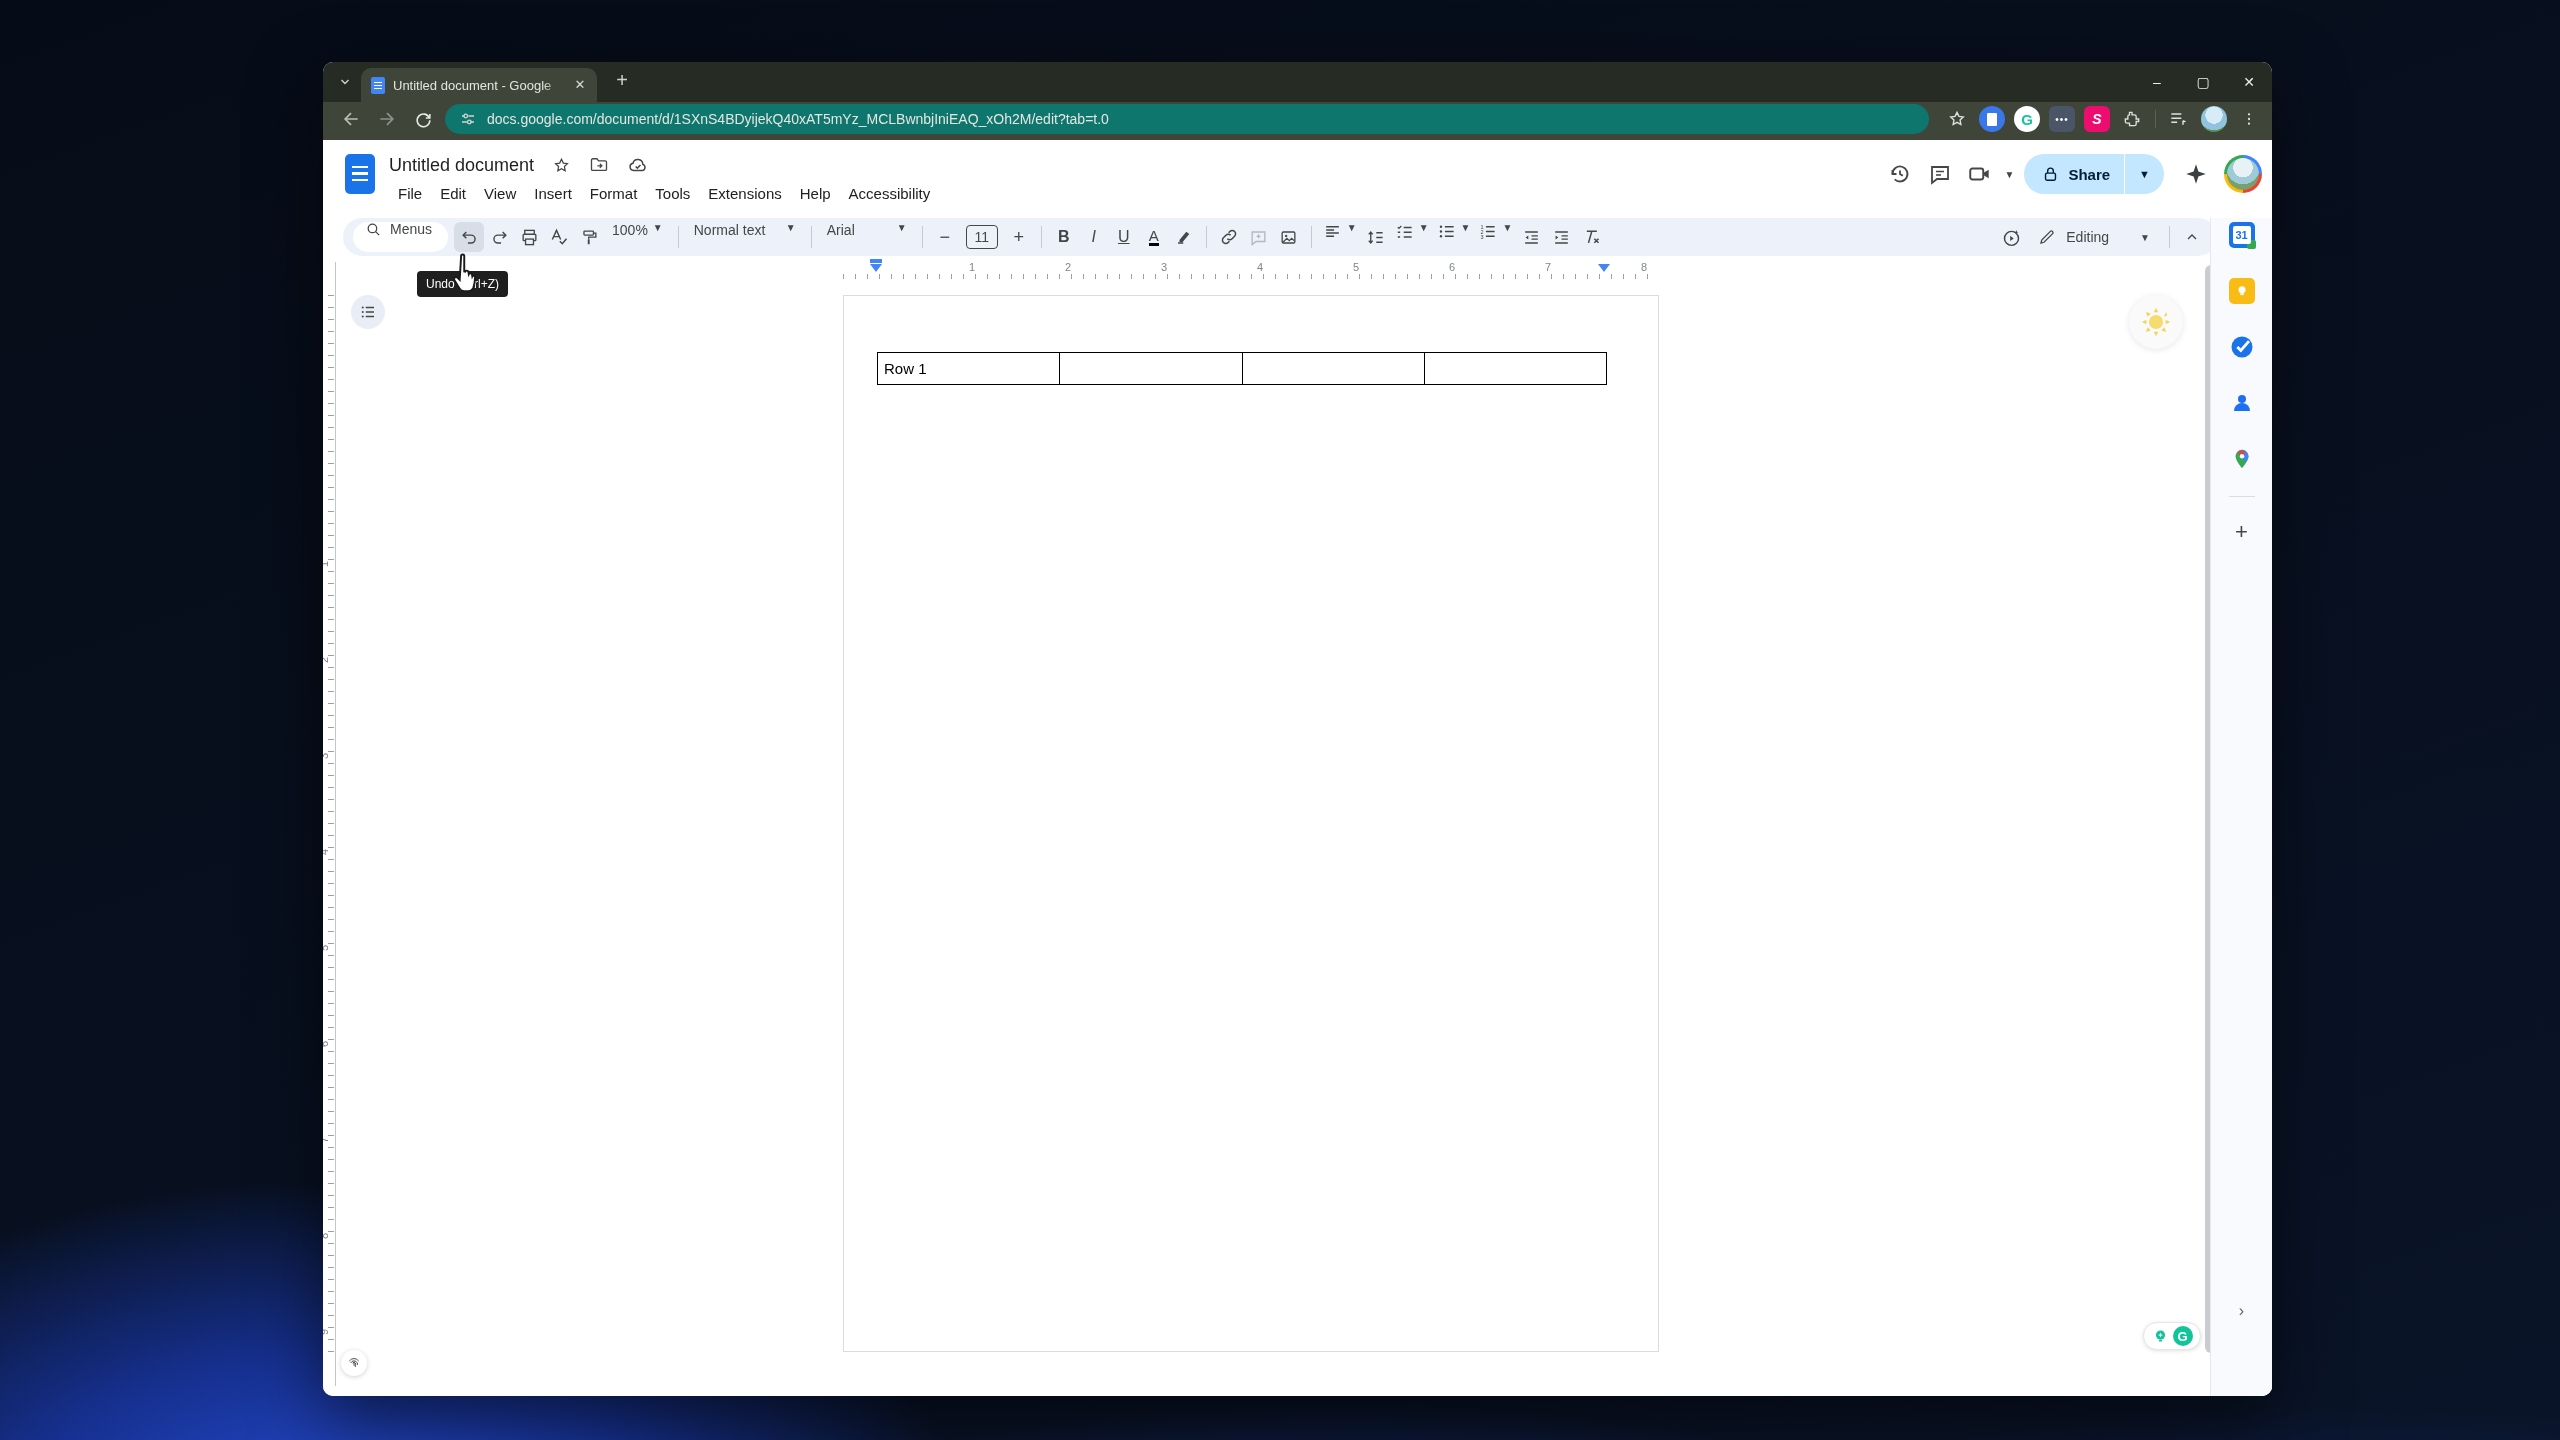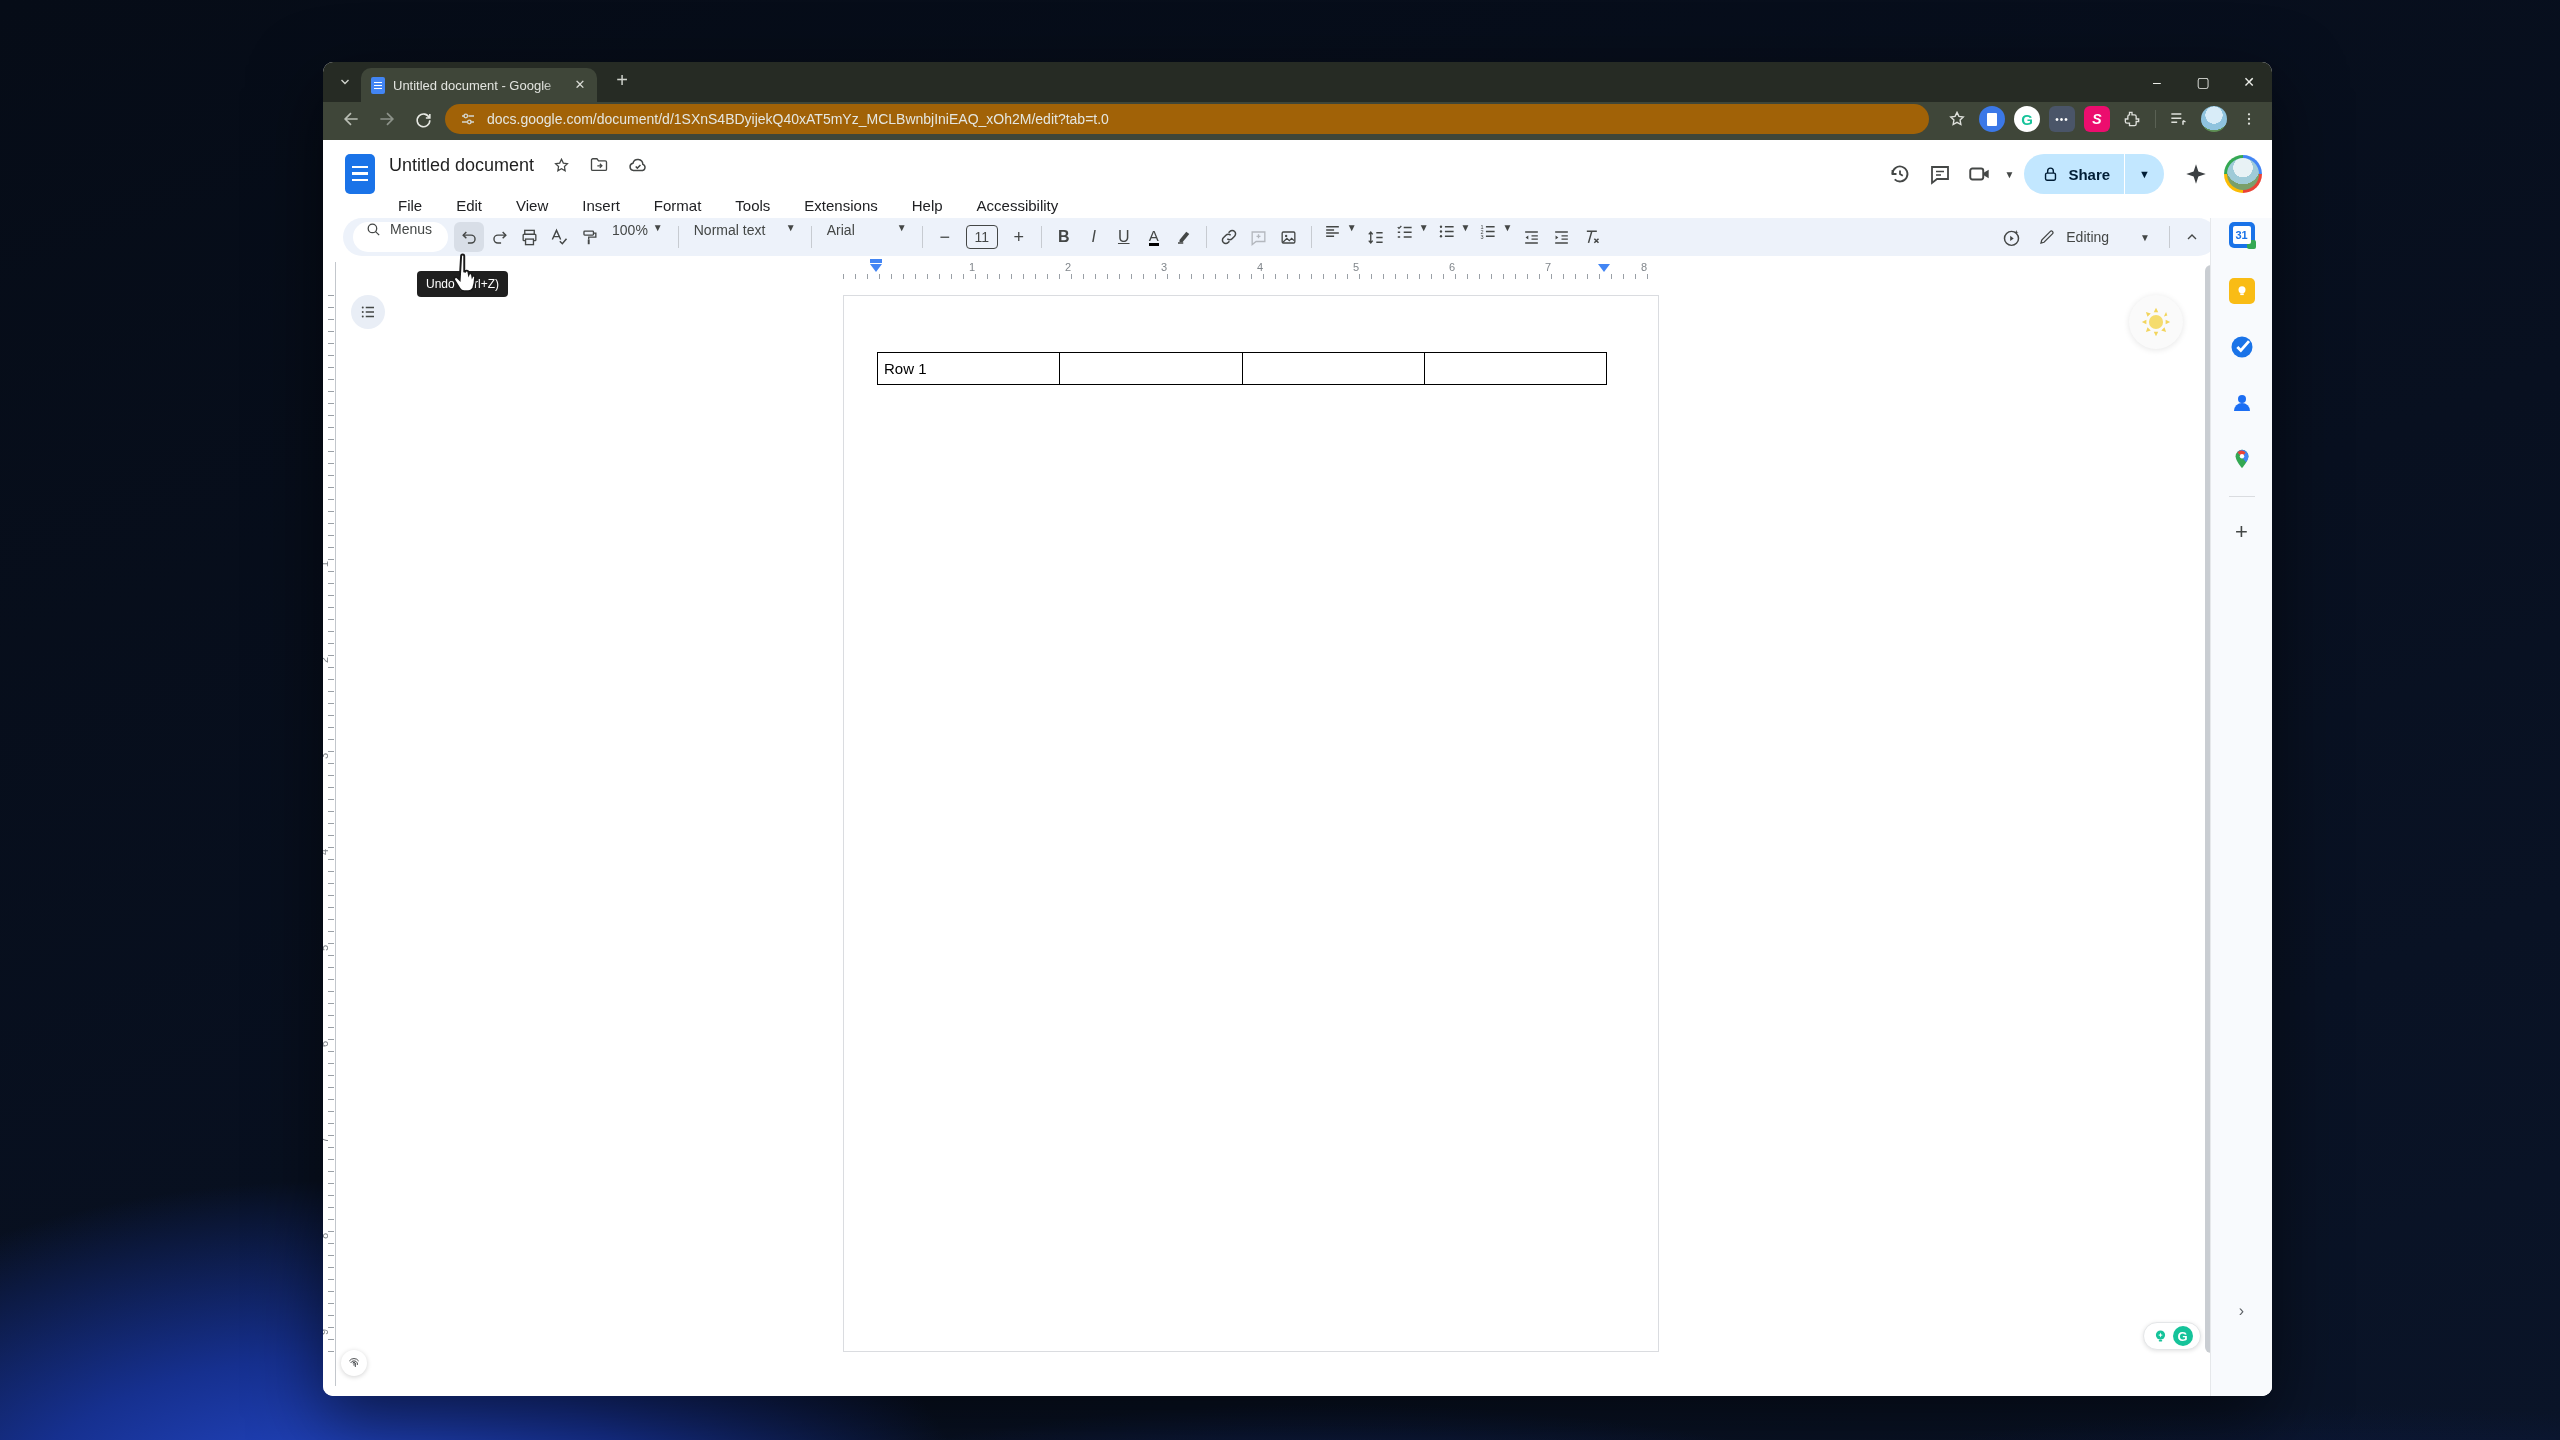--- a/index.html
+++ b/index.html
@@ -34,7 +34,7 @@
   
   .chromebar { height:38px; background:#3f4639; display:flex; align-items:center; padding:0 10px 4px 14px; }
   .navic { width:28px; height:28px; display:flex; align-items:center; justify-content:center; margin-right:8px; }
-  .omnibox { flex:1; height:30px; background:#a16207; border-radius:15px; display:flex; align-items:center; padding:0 14px; min-width:0; }
+  .omnibox { flex:1; height:30px; background:#0f766e; border-radius:15px; display:flex; align-items:center; padding:0 14px; min-width:0; }
   .omni-url { color:#e4e6e1; font-size:14px; margin-left:10px; white-space:nowrap; overflow:hidden; }
   .extrow { display:flex; align-items:center; margin-left:6px; }
   .extic { width:26px; height:26px; margin-left:9px; display:flex; align-items:center; justify-content:center; border-radius:6px; font-size:12px; }

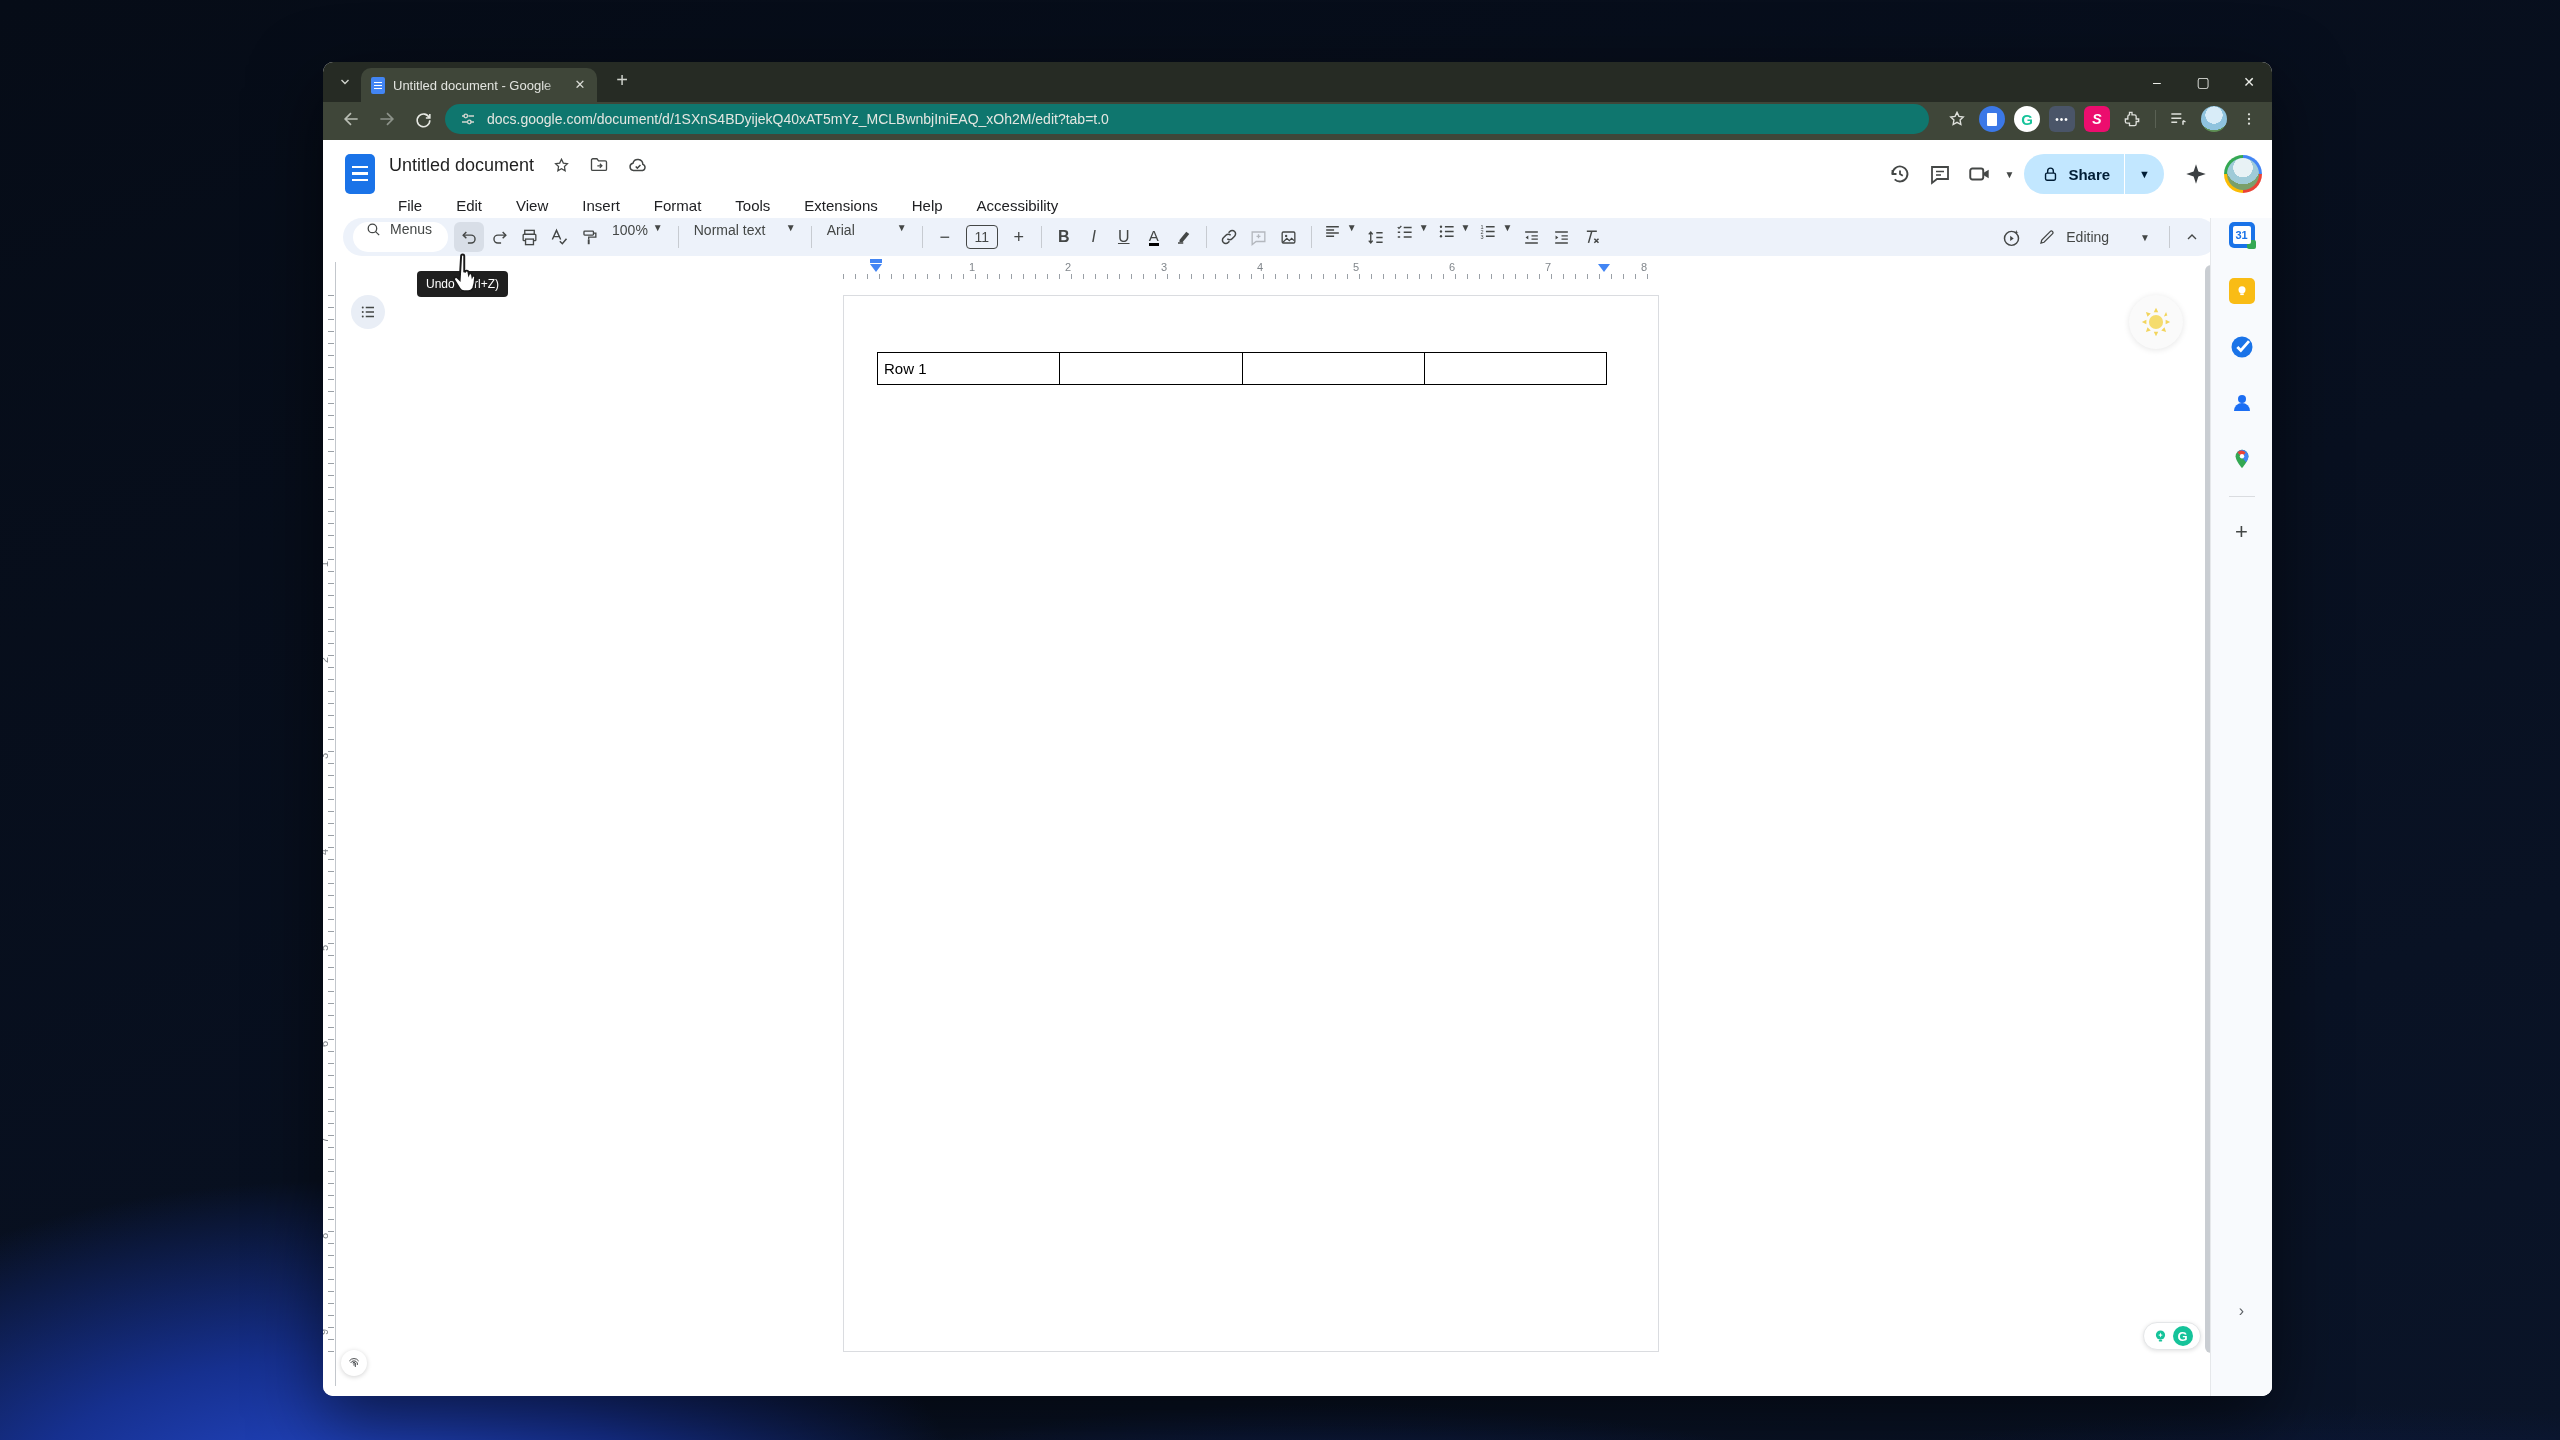--- a/index.html
+++ b/index.html
@@ -56,7 +56,7 @@
   .docs-titlerow { display:flex; align-items:center; height:26px; }
   .docs-title { font-size:18px; color:#1f1f1f; }
   .titlerow-ic { margin-left:18px; color:#444746; display:flex; }
-  .docs-menubar { display:flex; margin-top:16px;gap:16px; }
+  .docs-menubar { display:flex; margin-top:4px; }
   .menu-item { font-size:15px; color:#202124; padding:3px 9px; border-radius:5px; }
   .docs-header-right { position:absolute; right:10px; top:14px; display:flex; align-items:center; }
   .hdr-ic { width:40px; height:40px; display:flex; align-items:center; justify-content:center; color:#444746; }

